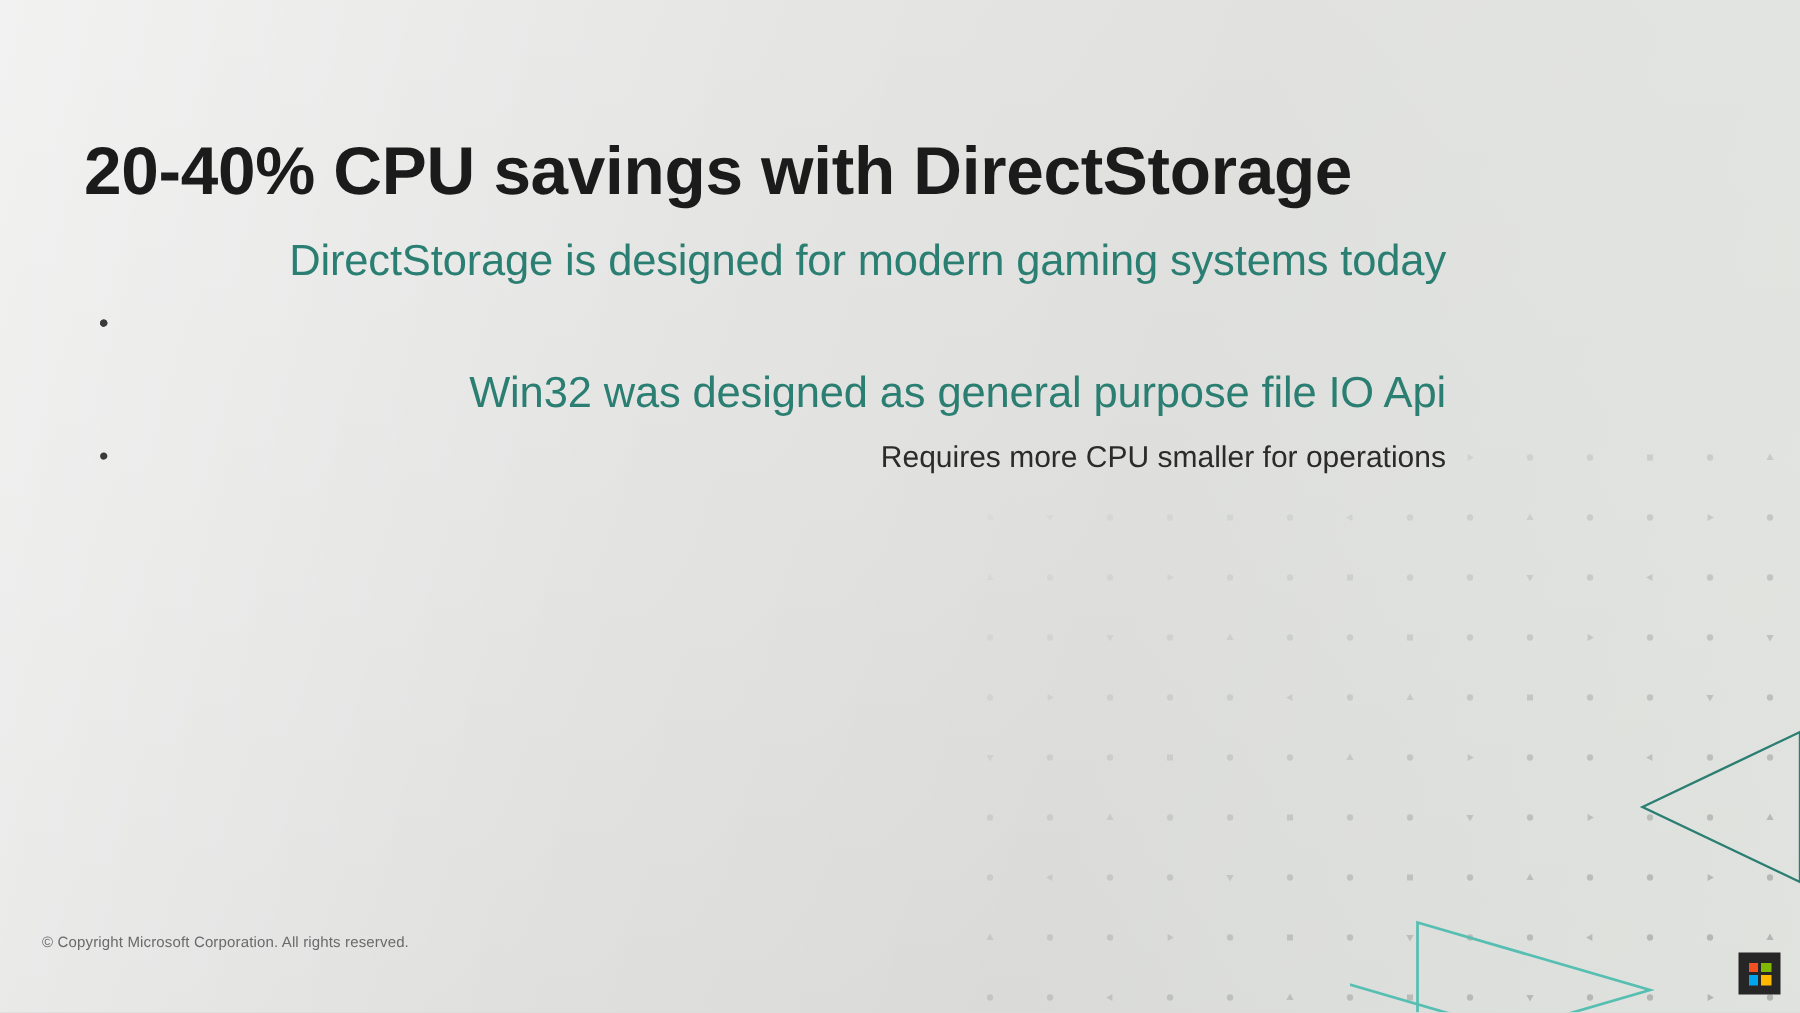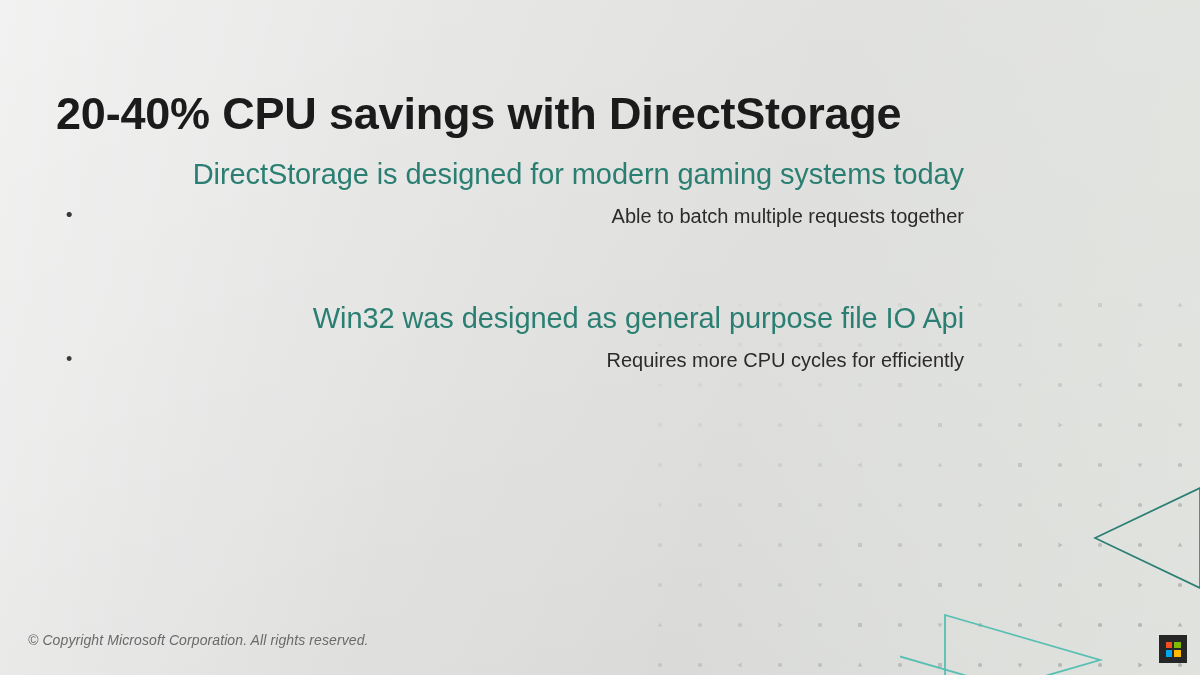--- a/index.html
+++ b/index.html
@@ -623,7 +623,6 @@
         </li>
         <li class="bullet-item">
           <span class="dot">•</span>
-          <span>Able to batch multiple requests together</span>
         </li>
       </ul>
     </div>

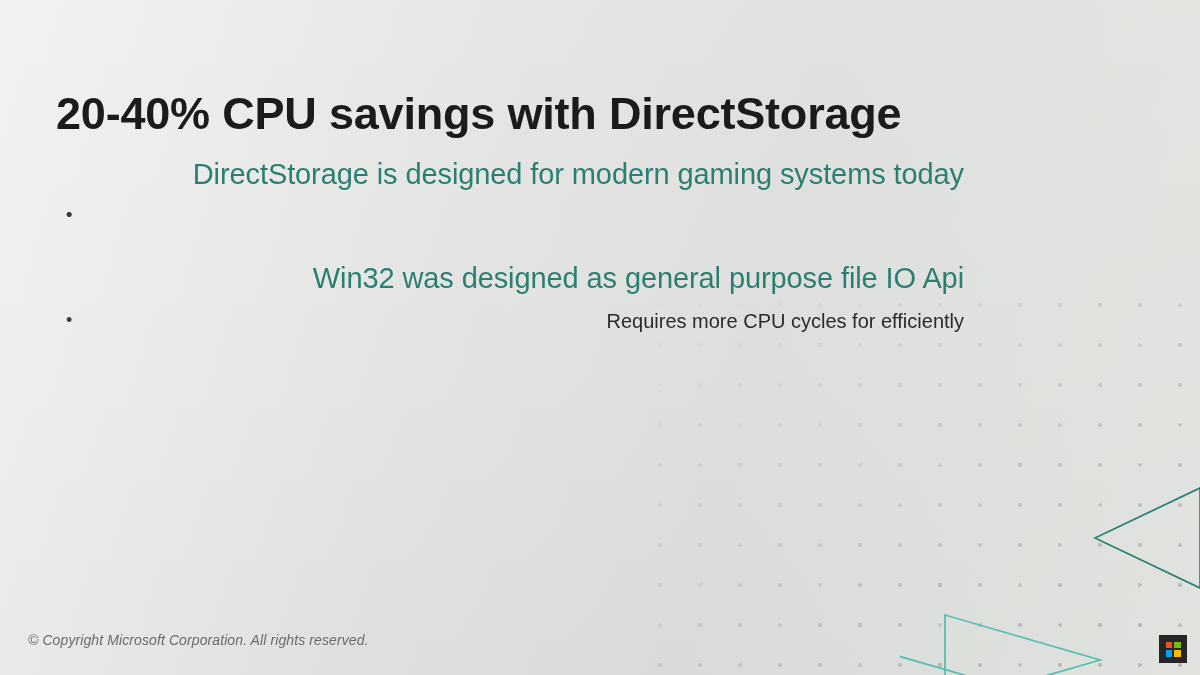--- a/index.html
+++ b/index.html
@@ -67,7 +67,7 @@
     text-align: right;
   }
   .section.second {
-    margin-top: 66px;
+    margin-top: 50px;
   }
 
   .section-heading {

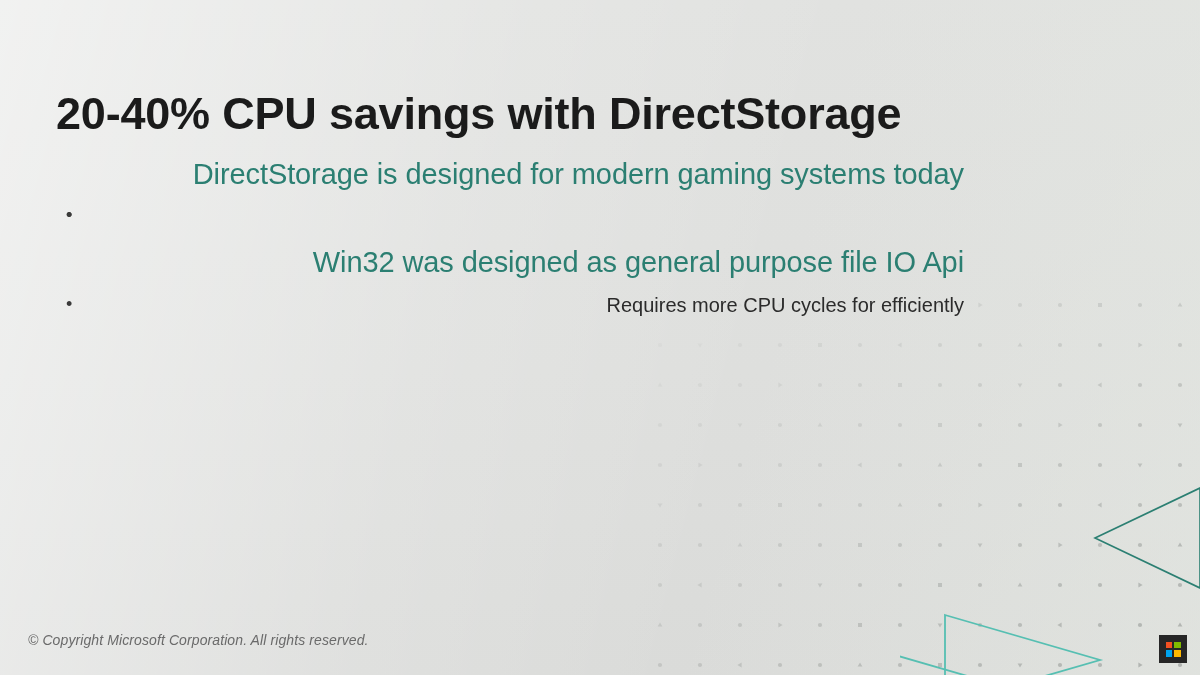--- a/index.html
+++ b/index.html
@@ -632,7 +632,7 @@
       <ul class="bullet-list">
         <li class="bullet-item">
           <span class="dot">•</span>
-          <span>Requires more CPU cycles for efficiently</span>
+          <span>Requires more CPU smaller for operations</span>
         </li>
       </ul>
     </div>

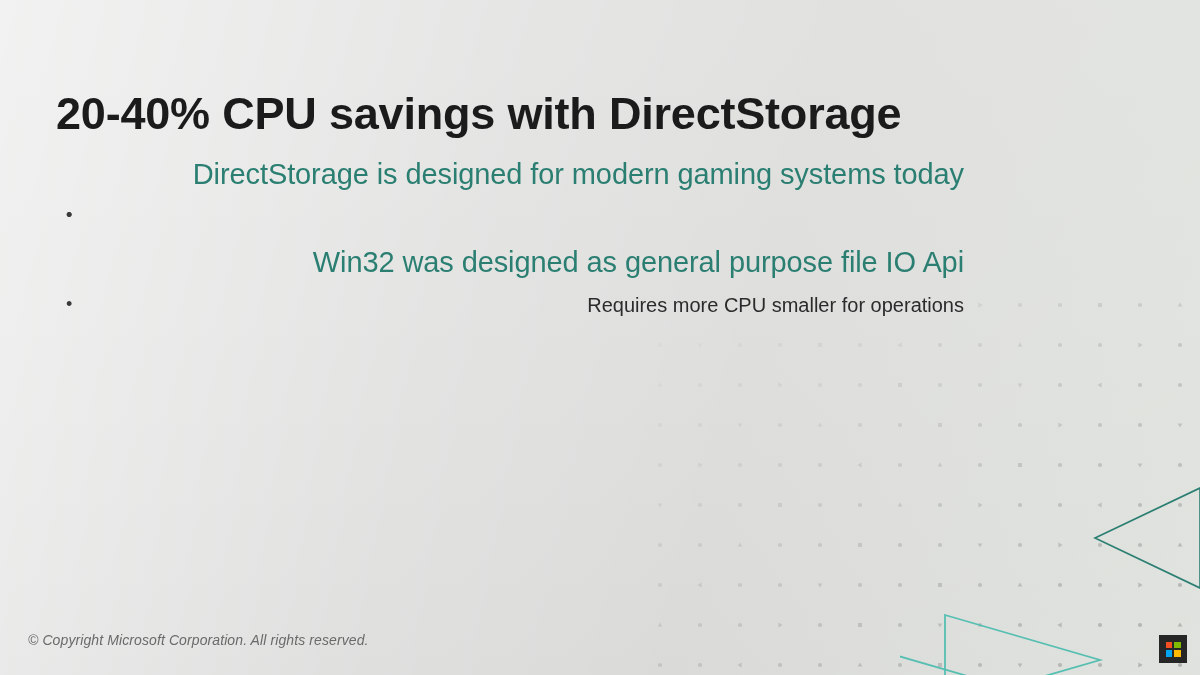--- a/index.html
+++ b/index.html
@@ -106,12 +106,11 @@
   .footer-copyright {
     position: absolute;
     left: 28px;
-    bottom: 27px;
-    font-size: 14px;
+    bottom: 41px;
+    font-size: 10px;
     color: #6a6a6a;
     letter-spacing: 0.1px;
     white-space: nowrap;
-    font-style: italic;
   }
 
   

